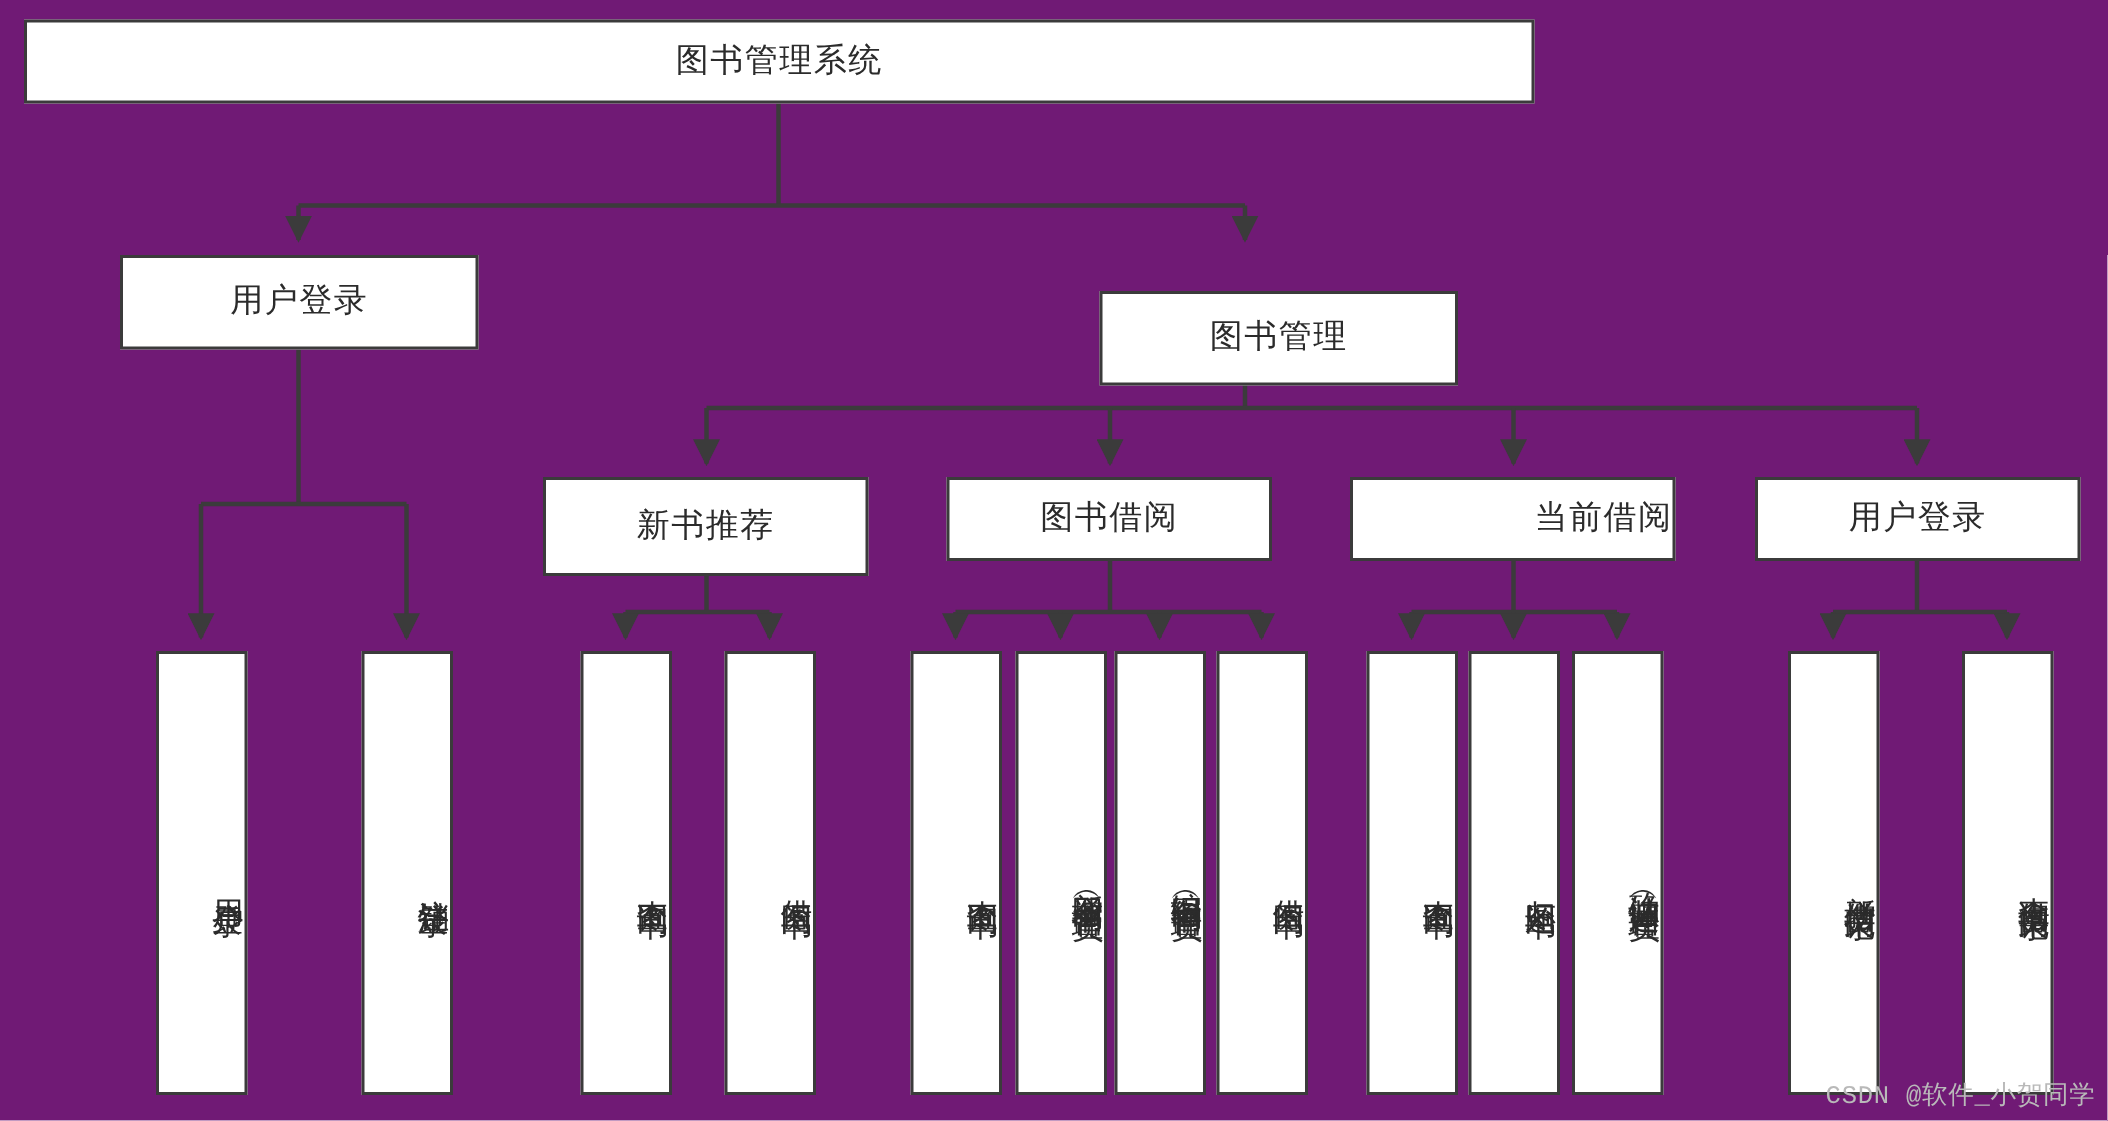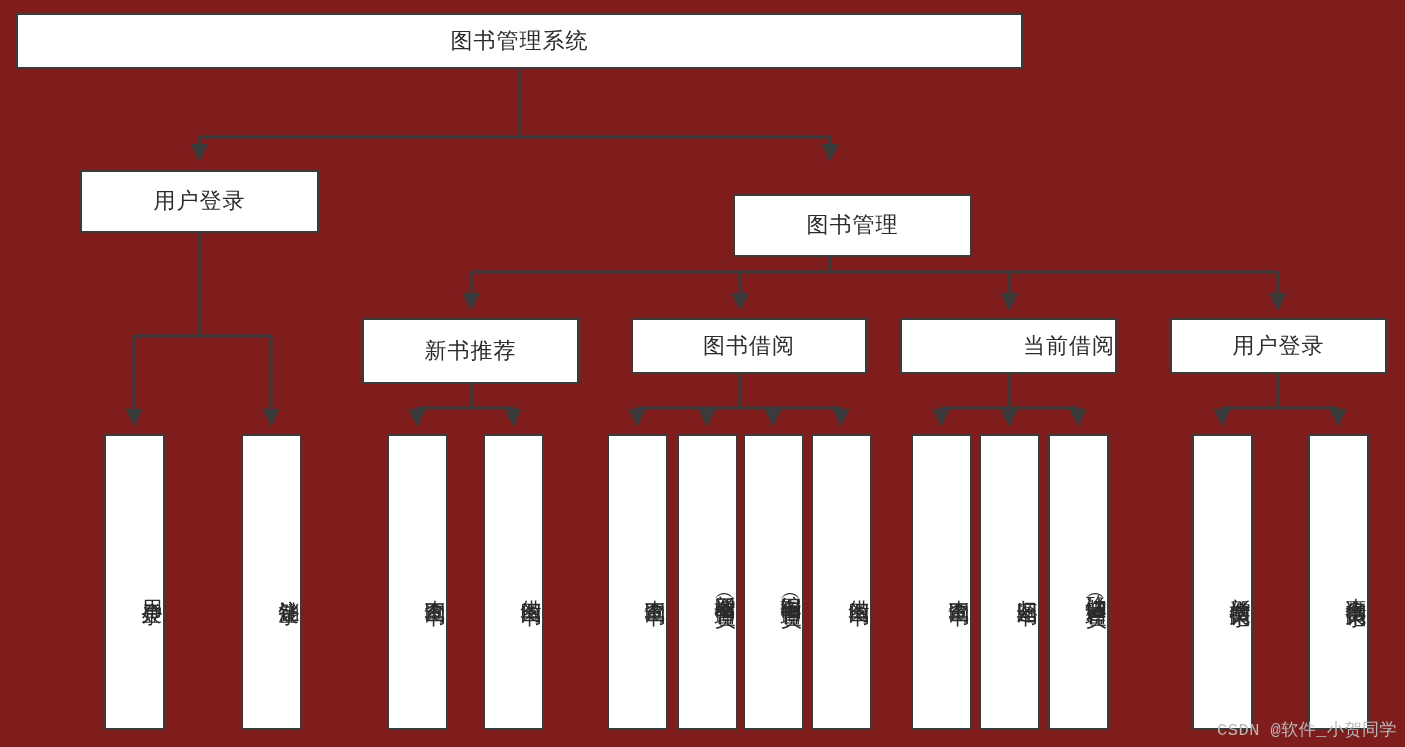--- a/index.html
+++ b/index.html
@@ -14,7 +14,7 @@
     position: relative;
     width: 1405px;
     height: 747px;
-    background: #7f1d1d;
+    background: #701a75;
     overflow: hidden;
   }
   #wires {

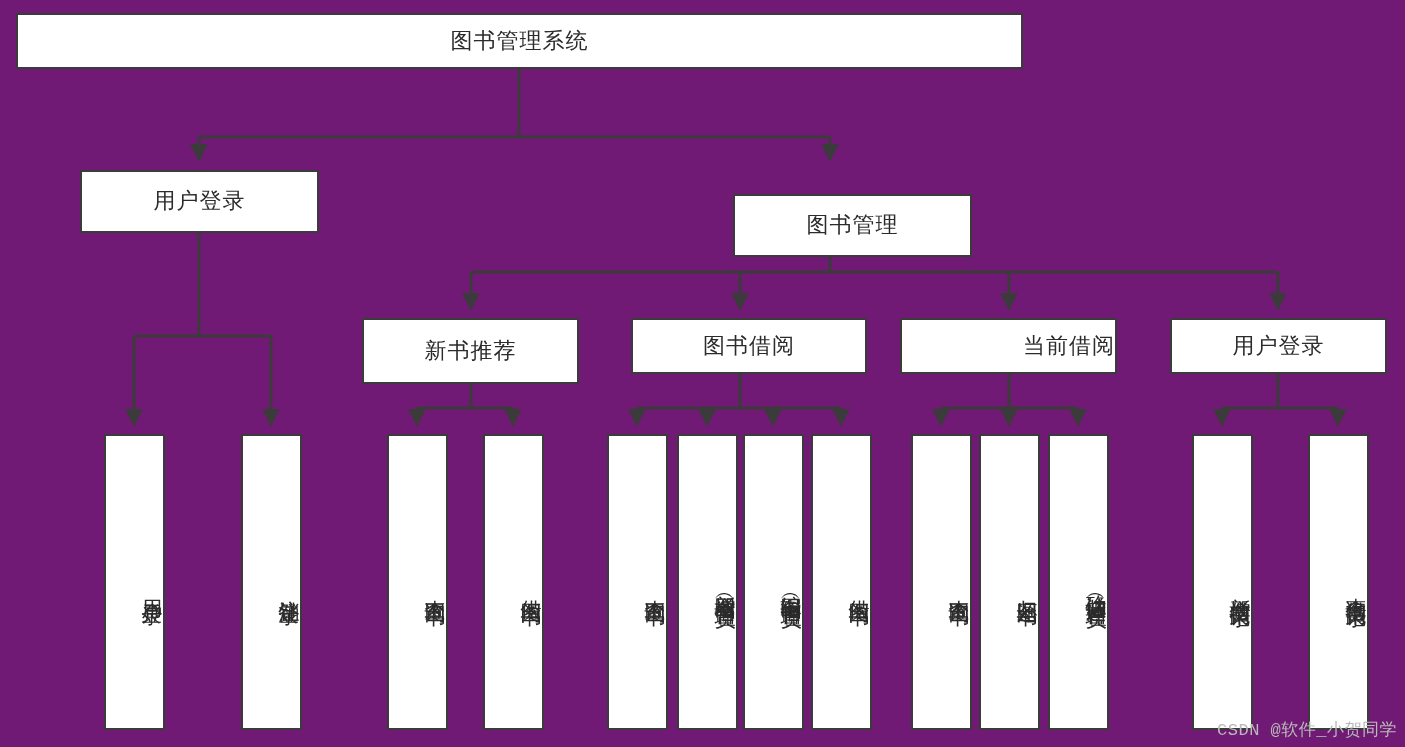--- a/index.html
+++ b/index.html
@@ -136,7 +136,7 @@
   <div class="node horiz" style="left:362px; top:318px; width:217px; height:66px;">
     <span>新书推荐</span>
   </div>
-  <div class="node horiz" style="left:631px; top:318px; width:236px; height:56px;">
+  <div class="node horiz" style="left:631px; top:318px; width:217px; height:56px;">
     <span>图书借阅</span>
   </div>
   <div class="node horiz" style="left:900px; top:318px; width:217px; height:56px;justify-content:flex-end;">

